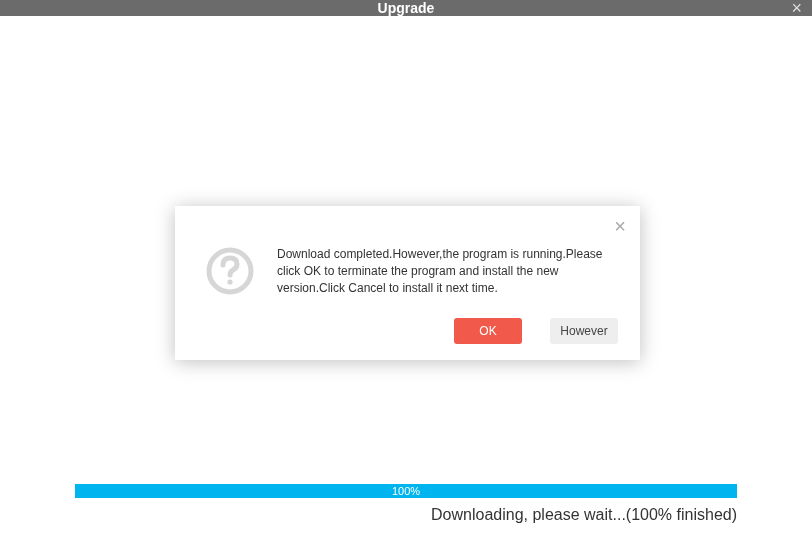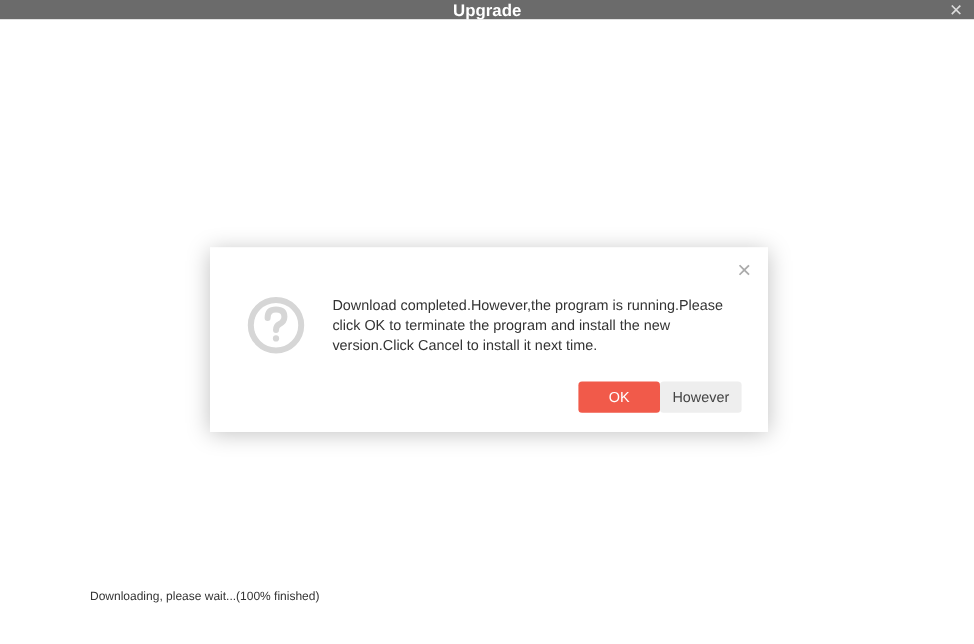--- a/index.html
+++ b/index.html
@@ -114,7 +114,7 @@
     .dialog-actions {
       display: flex;
       justify-content: flex-end;
-      gap: 0;
+      gap: 28px;
       margin-top: 22px;
     }
     .btn {

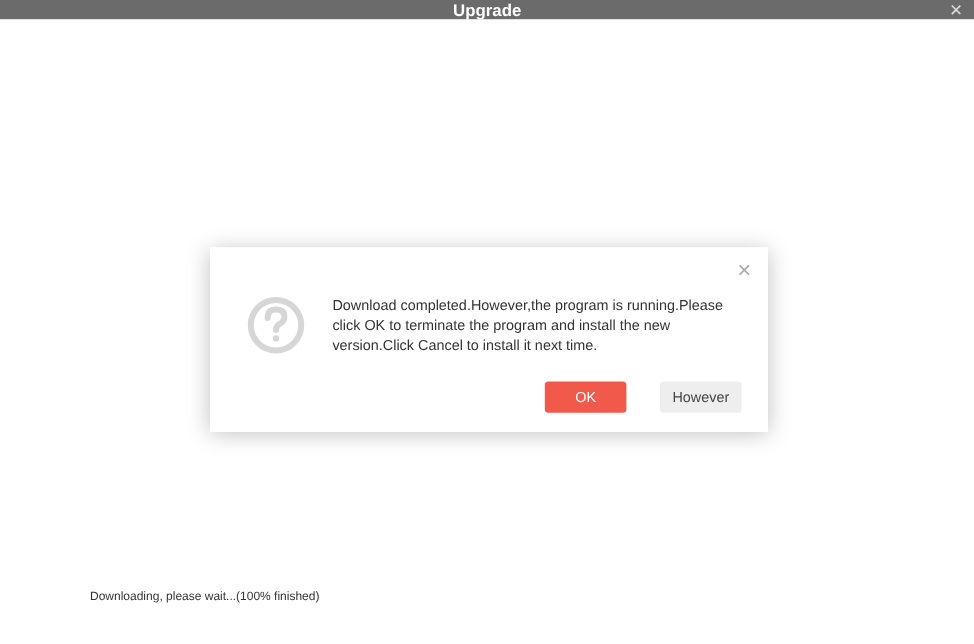--- a/index.html
+++ b/index.html
@@ -146,6 +146,9 @@
   </div>
 
   <div class="progress-area">
+    <div class="progress-bar">
+      <span class="progress-label">100%</span>
+    </div>
     <div class="progress-status">Downloading, please wait...(100% finished)</div>
   </div>
 

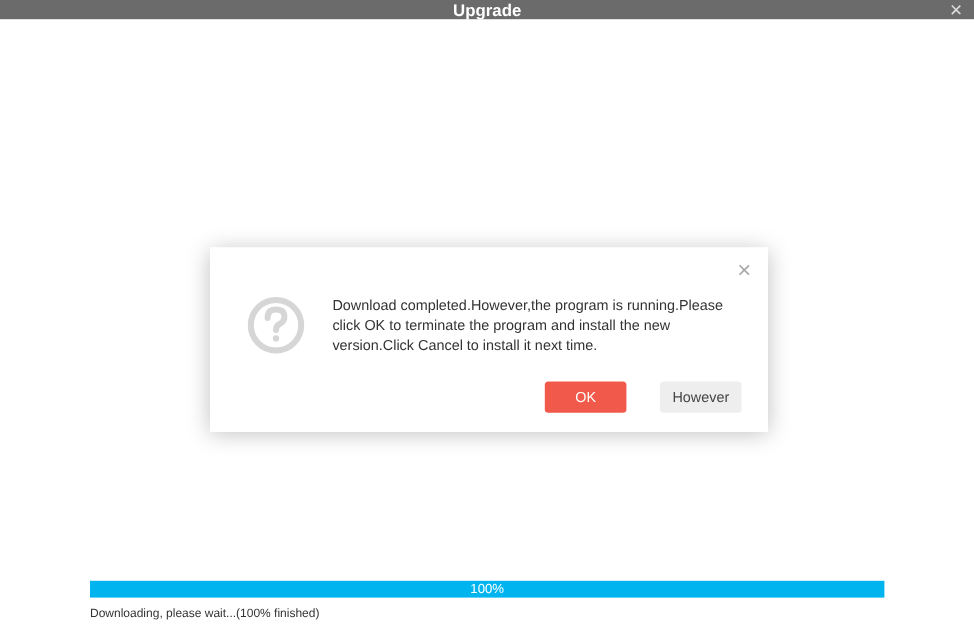--- a/index.html
+++ b/index.html
@@ -72,8 +72,9 @@
     }
     .progress-status {
       margin-top: 8px;
-      font-size: 10px;
+      font-size: 16px;
       color: #333;
+      text-align: right;
     }
     
     .dialog {

